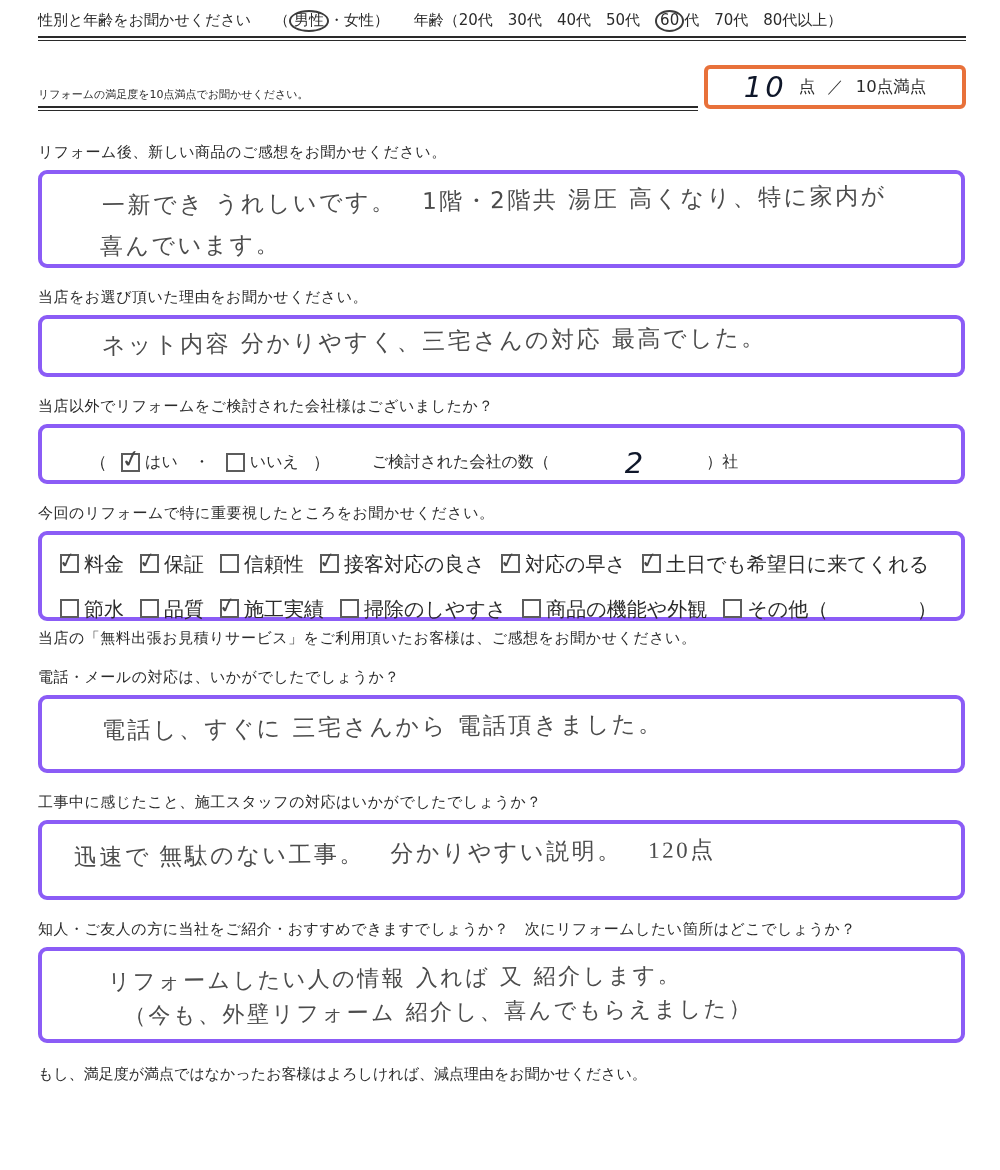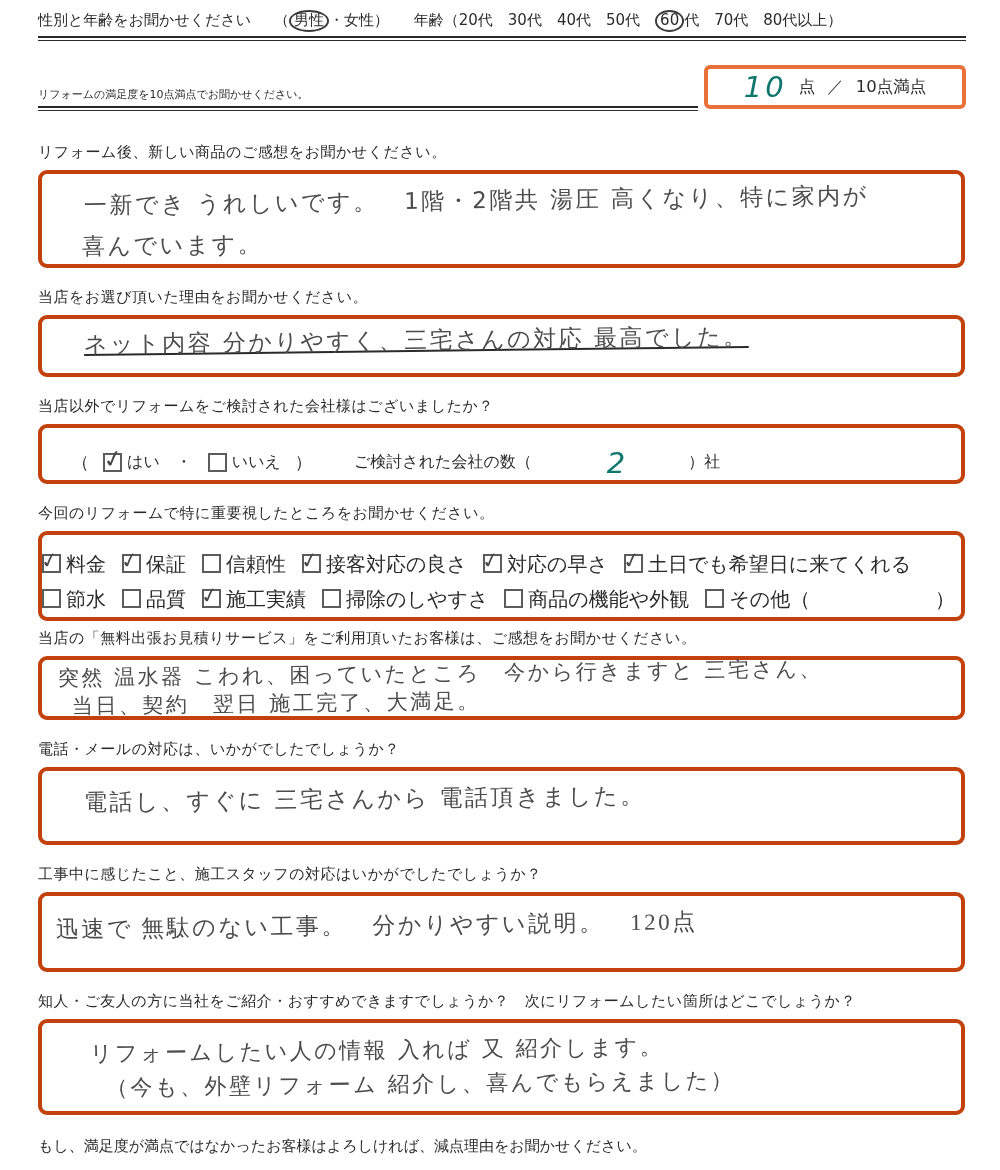--- a/index.html
+++ b/index.html
@@ -29,7 +29,7 @@
     transform:rotate(-0.7deg); transform-origin:left center;
     line-height:1.55; white-space:nowrap;
   }
-  .hw-num { font-style:italic; font-size:29px; color:#0f766e; letter-spacing:3px; }
+  .hw-num { font-style:italic; font-size:29px; color:#0f172a; letter-spacing:3px; }
 
   .sec-label { margin-top:20px; margin-bottom:8px; }
 

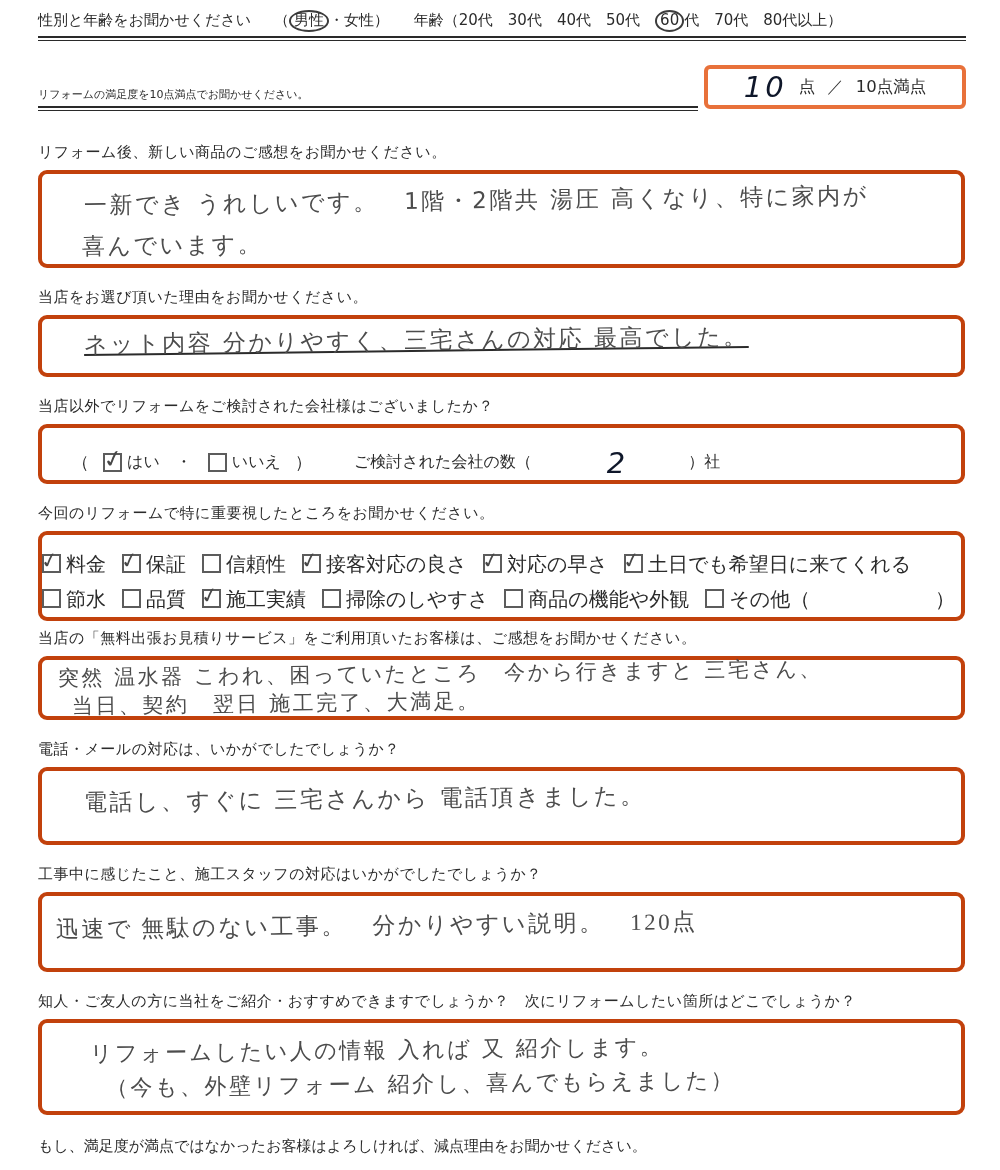--- a/index.html
+++ b/index.html
@@ -19,8 +19,8 @@
 
   
   .obox {
-    border:4px solid #c2410c; border-radius:9px; background:#fff;
-    padding:10px 0; box-sizing:border-box; width:927px;
+    border:4px solid #8b5cf6; border-radius:9px; background:#fff;
+    padding:10px 18px; box-sizing:border-box; width:927px;
   }
 
   

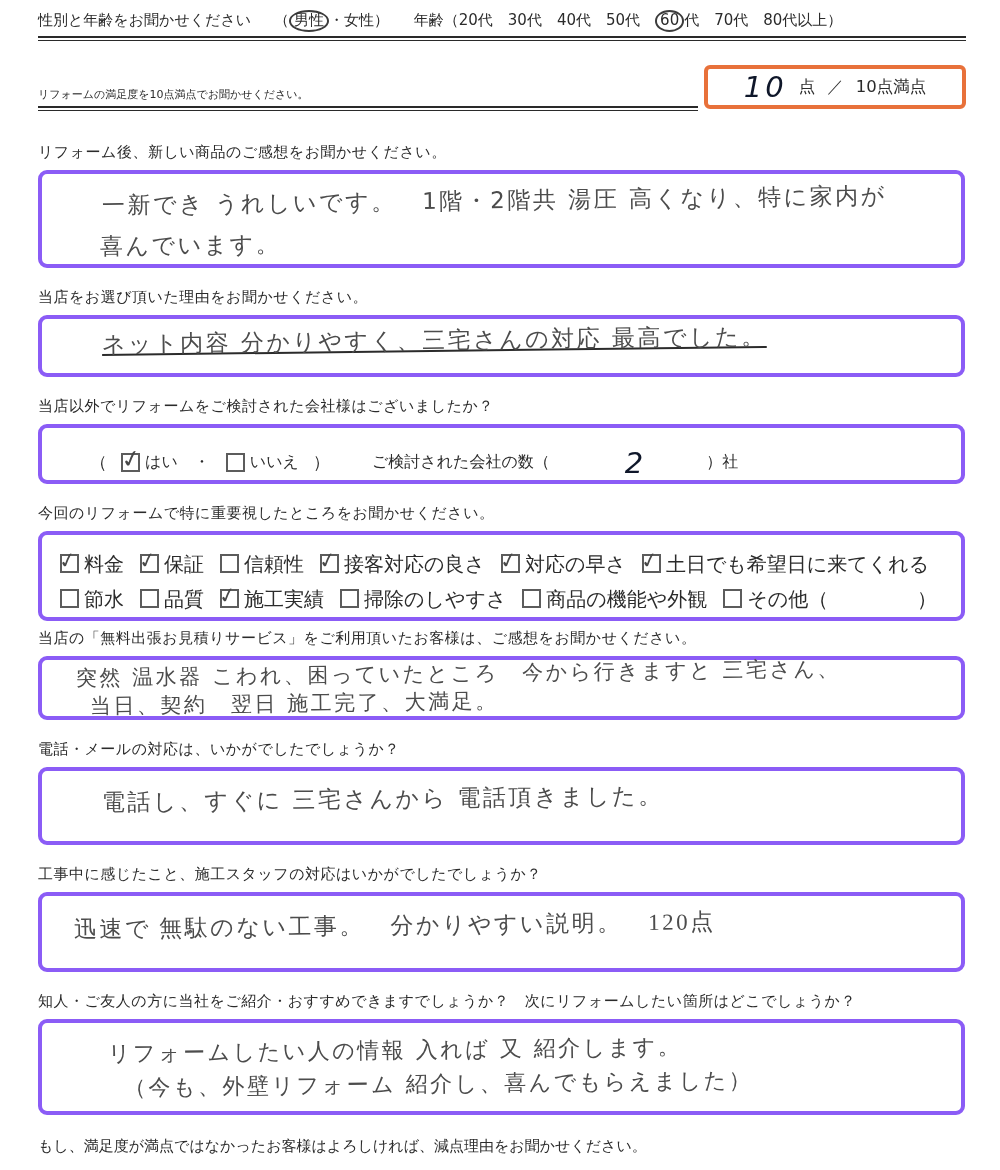--- a/index.html
+++ b/index.html
@@ -91,7 +91,7 @@
   </div>
 
   <div class="qlabel sec-label">当店をお選び頂いた理由をお聞かせください。</div>
-  <div class="obox" style="height:62px; display:flex; align-items:flex-end;text-decoration:underline;">
+  <div class="obox" style="height:62px; display:flex; align-items:center;">
     <div class="hw" style="margin-left:42px;">ネット内容 分かりやすく、三宅さんの対応 最高でした。</div>
   </div>
 

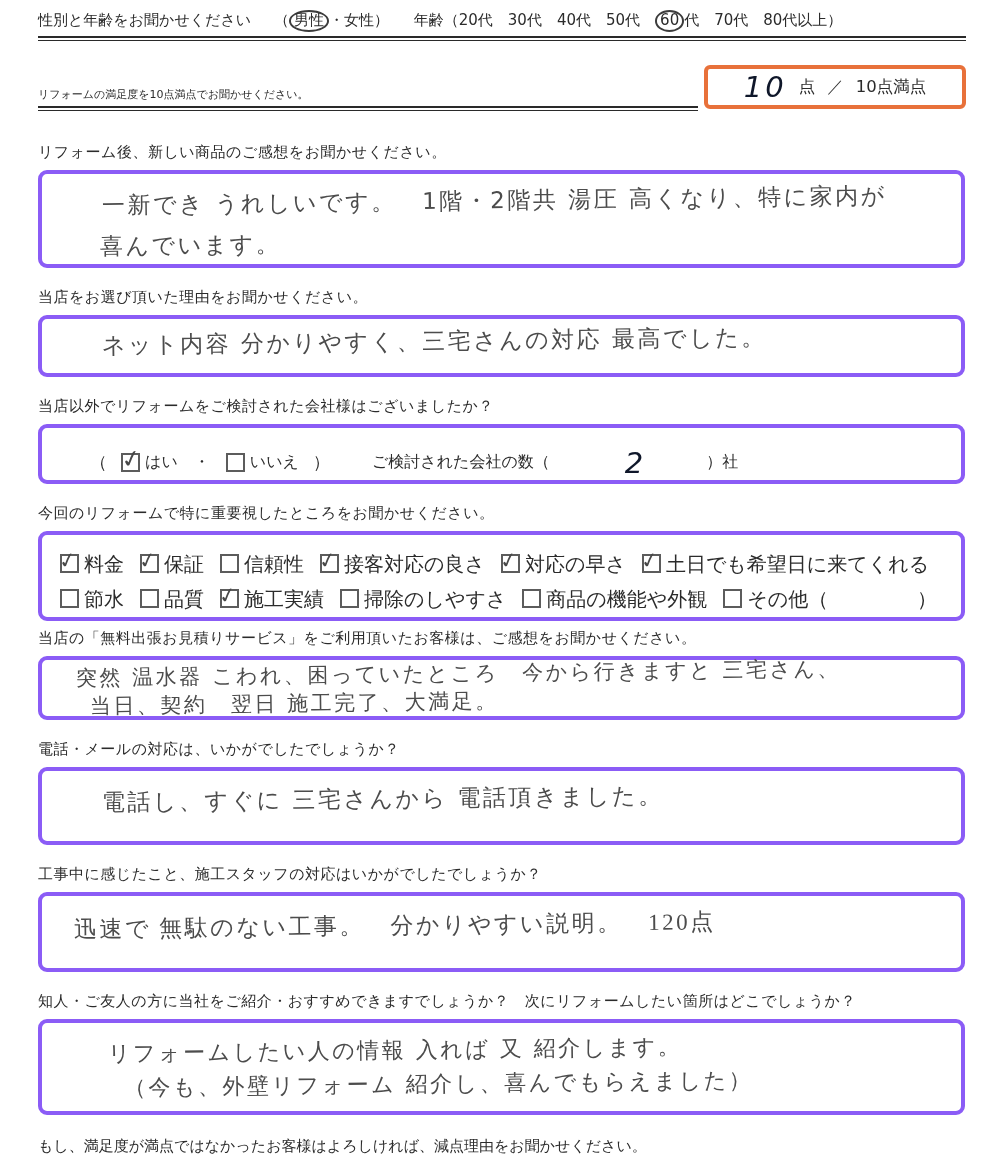--- a/index.html
+++ b/index.html
@@ -121,7 +121,7 @@
       <span class="item"><span class="cb checked"></span><span>対応の早さ</span></span>
       <span class="item"><span class="cb checked"></span><span>土日でも希望日に来てくれる</span></span>
     </div>
-    <div class="cbrow" style="margin-top:8px;">
+    <div class="cbrow" style="margin-top:18px;">
       <span class="item"><span class="cb"></span><span>節水</span></span>
       <span class="item"><span class="cb"></span><span>品質</span></span>
       <span class="item"><span class="cb checked"></span><span>施工実績</span></span>

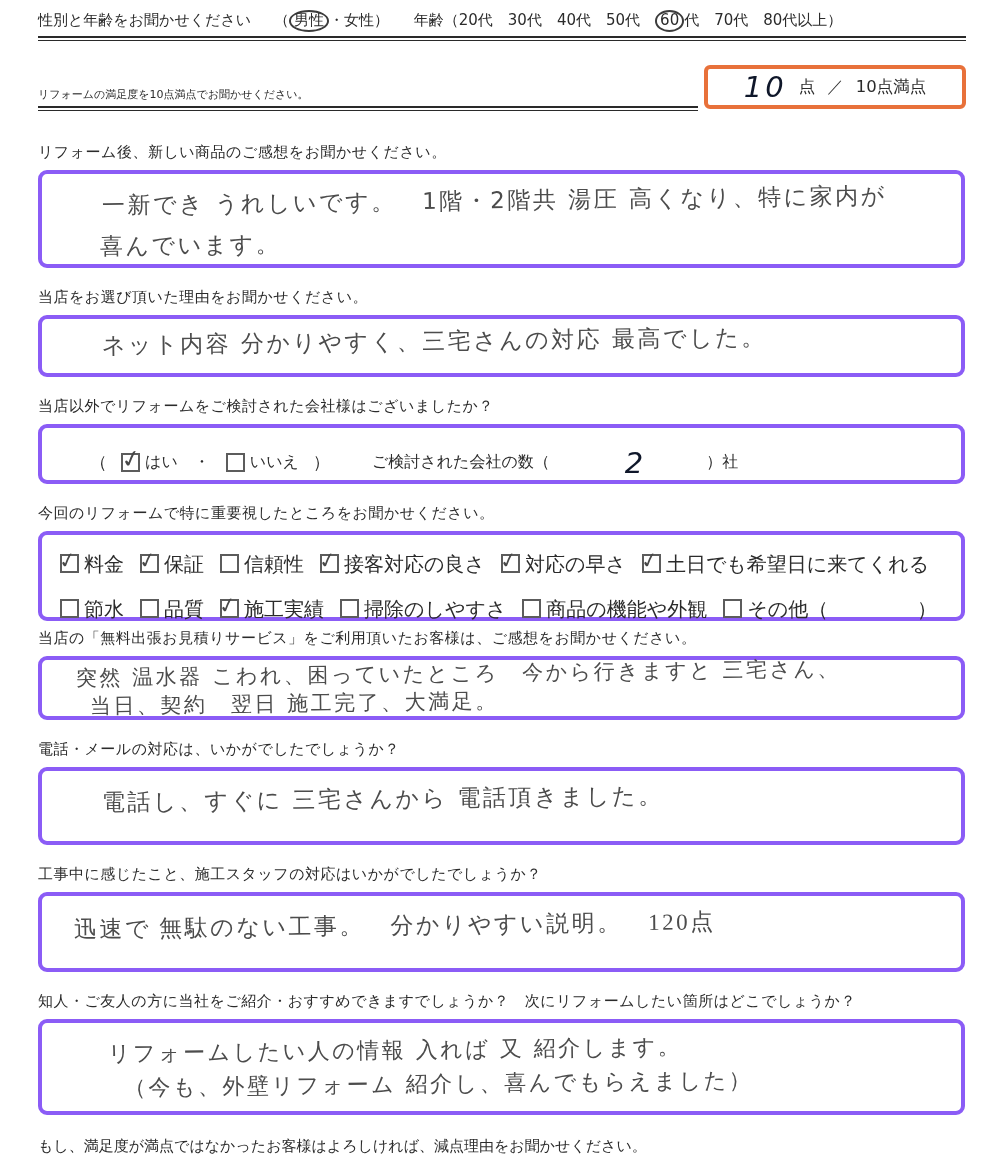--- a/index.html
+++ b/index.html
@@ -133,10 +133,6 @@
   </div>
 
   <div class="qlabel sec-label" style="margin-top:8px;">当店の「無料出張お見積りサービス」をご利用頂いたお客様は、ご感想をお聞かせください。</div>
-  <div class="obox" style="height:64px; padding-top:4px;">
-    <div class="hw" style="margin-left:16px; font-size:21px; line-height:1.35;">突然 温水器 こわれ、困っていたところ　今から行きますと 三宅さん、</div>
-    <div class="hw" style="margin-left:30px; font-size:21px; line-height:1.35;">当日、契約　翌日 施工完了、大満足。</div>
-  </div>
 
   <div class="qlabel sec-label">電話・メールの対応は、いかがでしたでしょうか？</div>
   <div class="obox" style="height:78px;">

